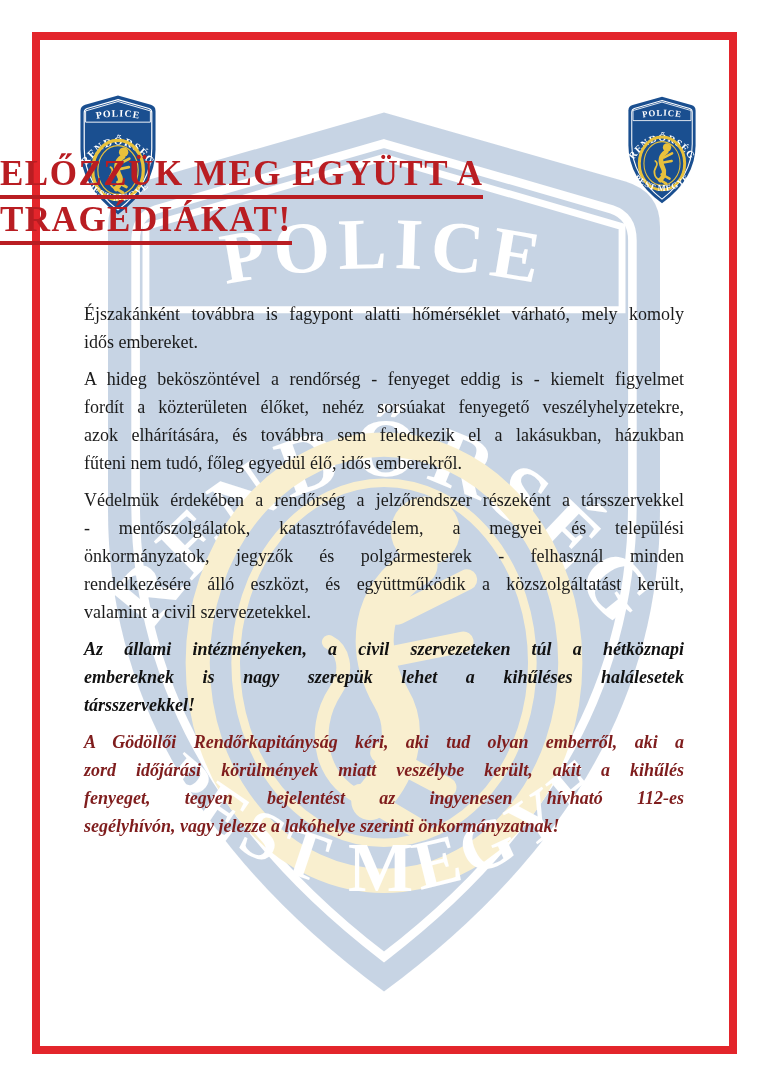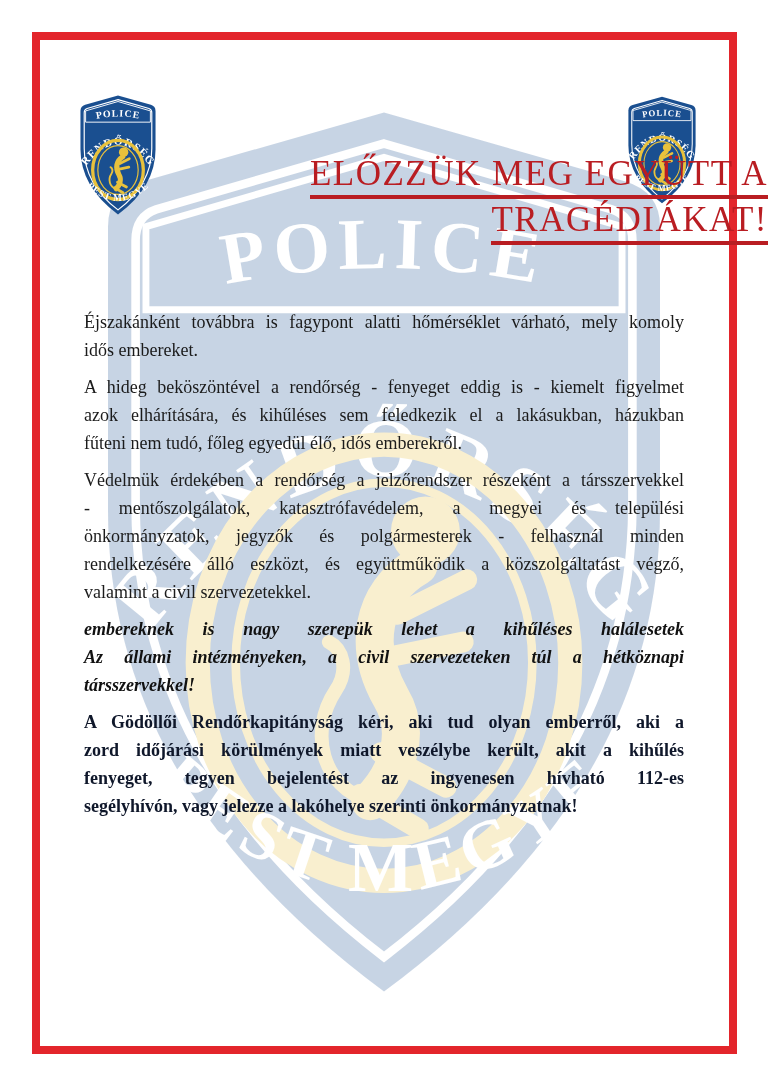--- a/index.html
+++ b/index.html
@@ -19,8 +19,8 @@
   .badge-left{position:absolute;left:71px;top:94px;width:94px;height:122px;}
   .badge-right{position:absolute;left:620px;top:95px;width:84px;height:110px;}
   .title{
-    position:absolute;left:0;top:153px;width:768px;text-align:right;
-    color:#b91d22;font-weight:normal;font-size:35px;line-height:41px;
+    position:absolute;left:0;top:153px;width:768px;text-align:left;
+    color:#b91d22;font-weight:bold;font-size:35px;line-height:41px;
     letter-spacing:1.5px;
   }
   .title .uline{

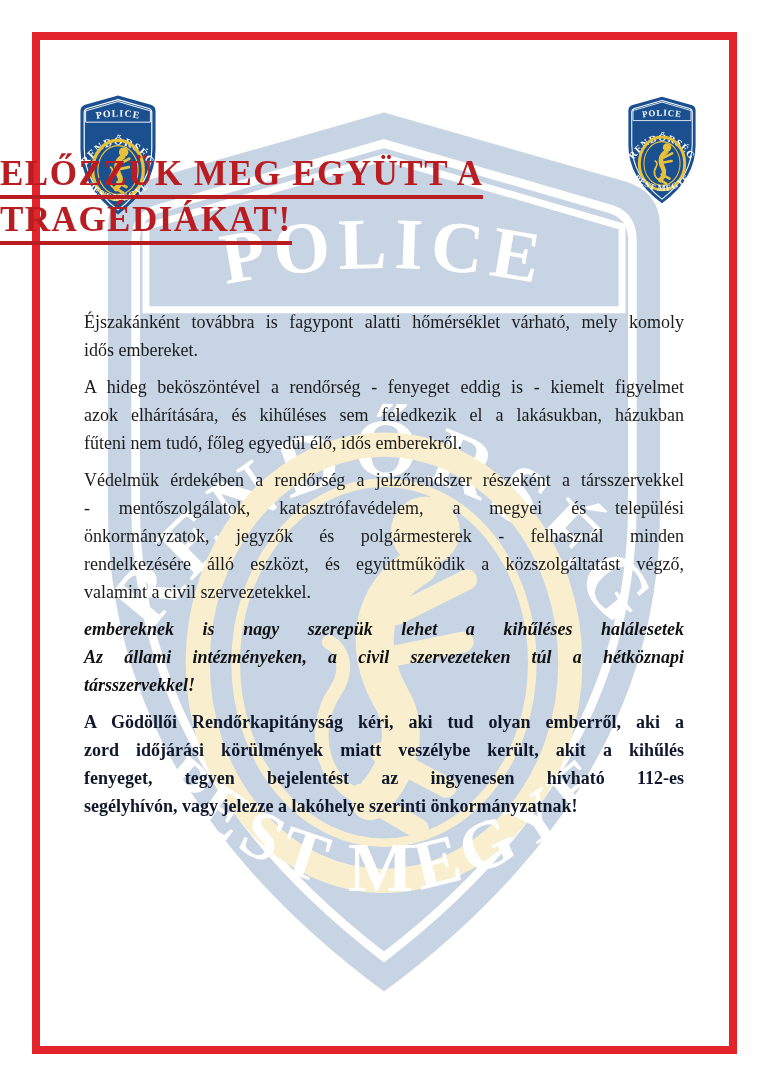--- a/index.html
+++ b/index.html
@@ -28,7 +28,7 @@
   }
   .content{
     position:absolute;left:84px;top:300px;width:600px;
-    font-size:18px;line-height:28px;color:#1b1b1b;margin-top:8px;
+    font-size:18px;line-height:28px;color:#1b1b1b;
   }
   .para{margin:0 0 0 0;}
   .para + .para{margin-top:9px;}

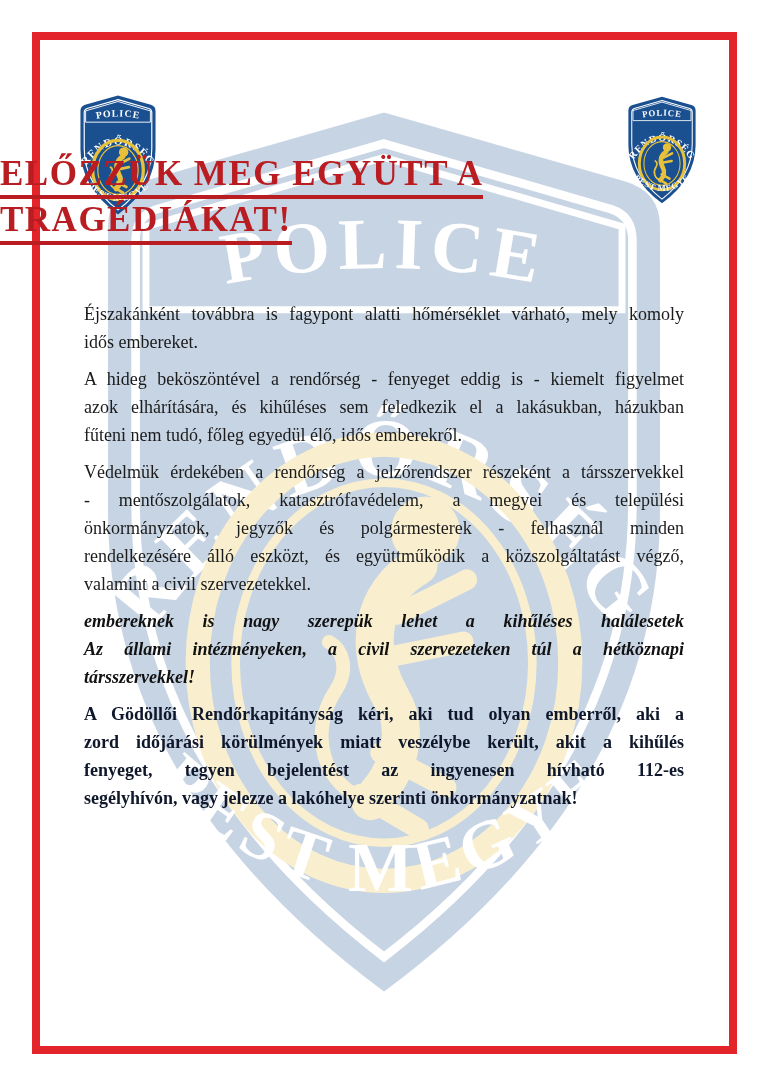--- a/index.html
+++ b/index.html
@@ -105,6 +105,7 @@
     </div>
   <div class="para">
       <div class="tline">A hideg beköszöntével a rendőrség - fenyeget eddig is - kiemelt figyelmet</div>
+      <div class="tline">fordít a közterületen élőket, nehéz sorsúakat fenyegető veszélyhelyzetekre,</div>
       <div class="tline">azok elhárítására, és kihűléses sem feledkezik el a lakásukban, házukban</div>
       <div class="tline last">fűteni nem tudó, főleg egyedül élő, idős emberekről.</div>
     </div>

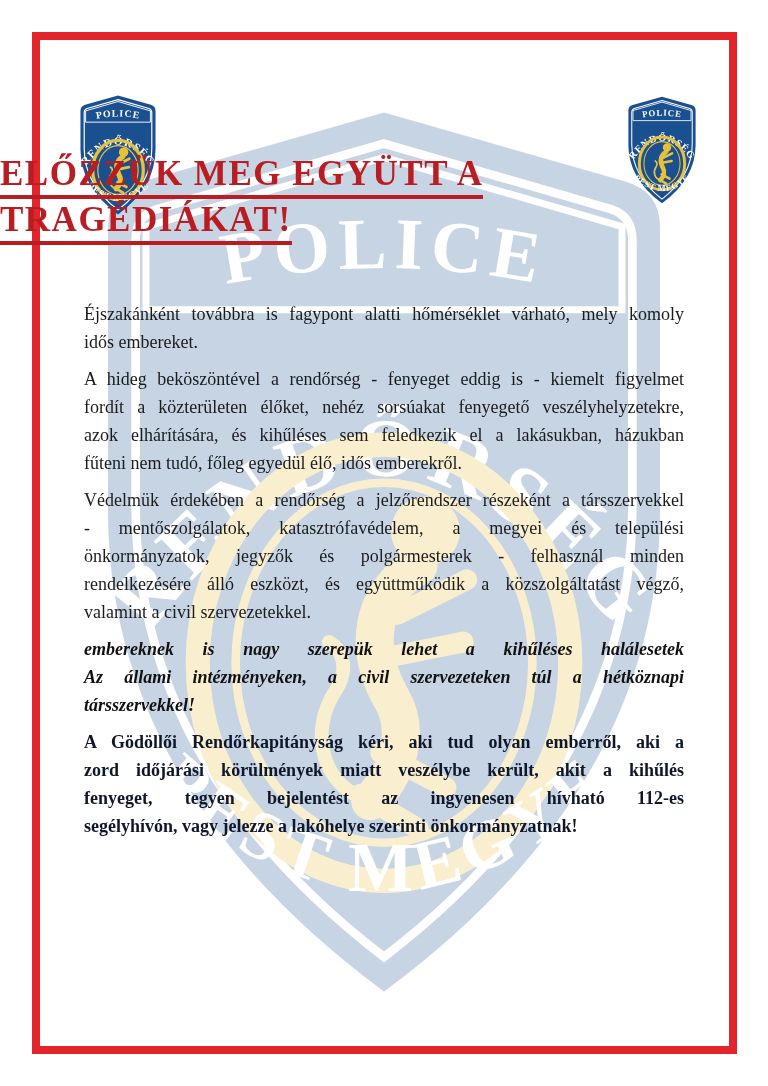--- a/index.html
+++ b/index.html
@@ -106,7 +106,7 @@
   <div class="para">
       <div class="tline">A hideg beköszöntével a rendőrség - fenyeget eddig is - kiemelt figyelmet</div>
       <div class="tline">fordít a közterületen élőket, nehéz sorsúakat fenyegető veszélyhelyzetekre,</div>
-      <div class="tline">azok elhárítására, és kihűléses sem feledkezik el a lakásukban, házukban</div>
+      <div class="tline">azok elhárítására, és továbbra sem feledkezik el a lakásukban, házukban</div>
       <div class="tline last">fűteni nem tudó, főleg egyedül élő, idős emberekről.</div>
     </div>
   <div class="para">

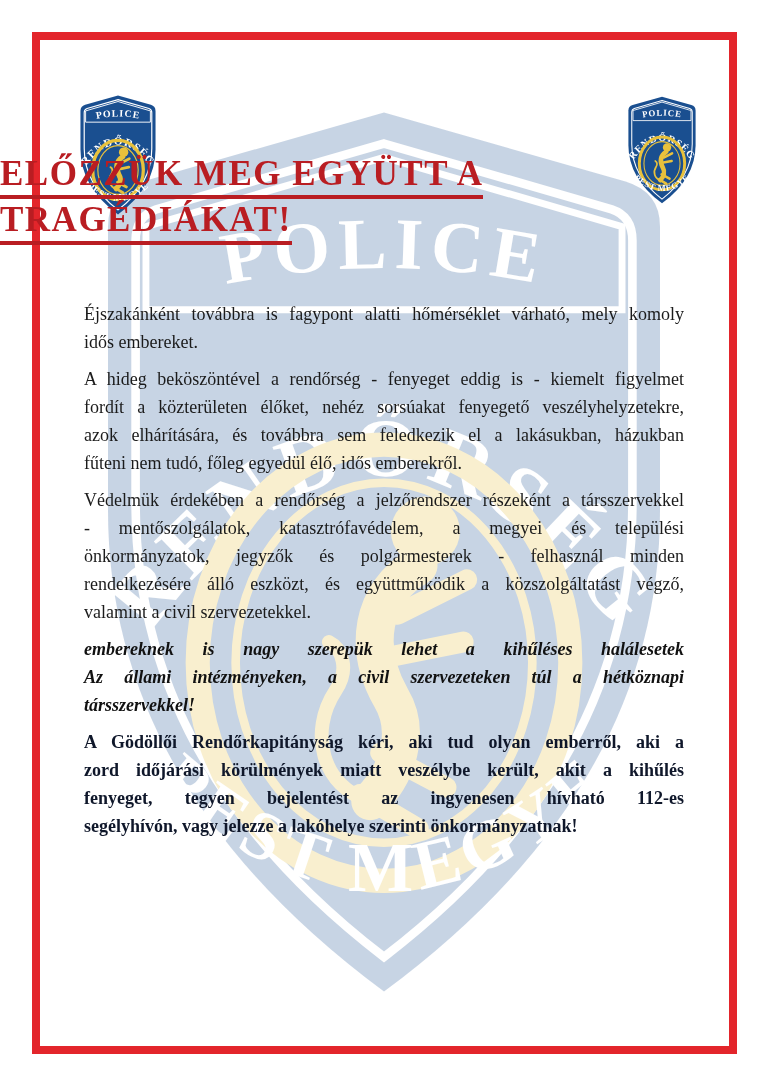--- a/index.html
+++ b/index.html
@@ -113,7 +113,7 @@
       <div class="tline">Védelmük érdekében a rendőrség a jelzőrendszer részeként a társszervekkel</div>
       <div class="tline">- mentőszolgálatok, katasztrófavédelem, a megyei és települési</div>
       <div class="tline">önkormányzatok, jegyzők és polgármesterek - felhasznál minden</div>
-      <div class="tline">rendelkezésére álló eszközt, és együttműködik a közszolgáltatást végző,</div>
+      <div class="tline">rendelkezésére álló eszközt, és együttműködik a közszolgáltatást került,</div>
       <div class="tline last">valamint a civil szervezetekkel.</div>
     </div>
   <div class="para emphasis">

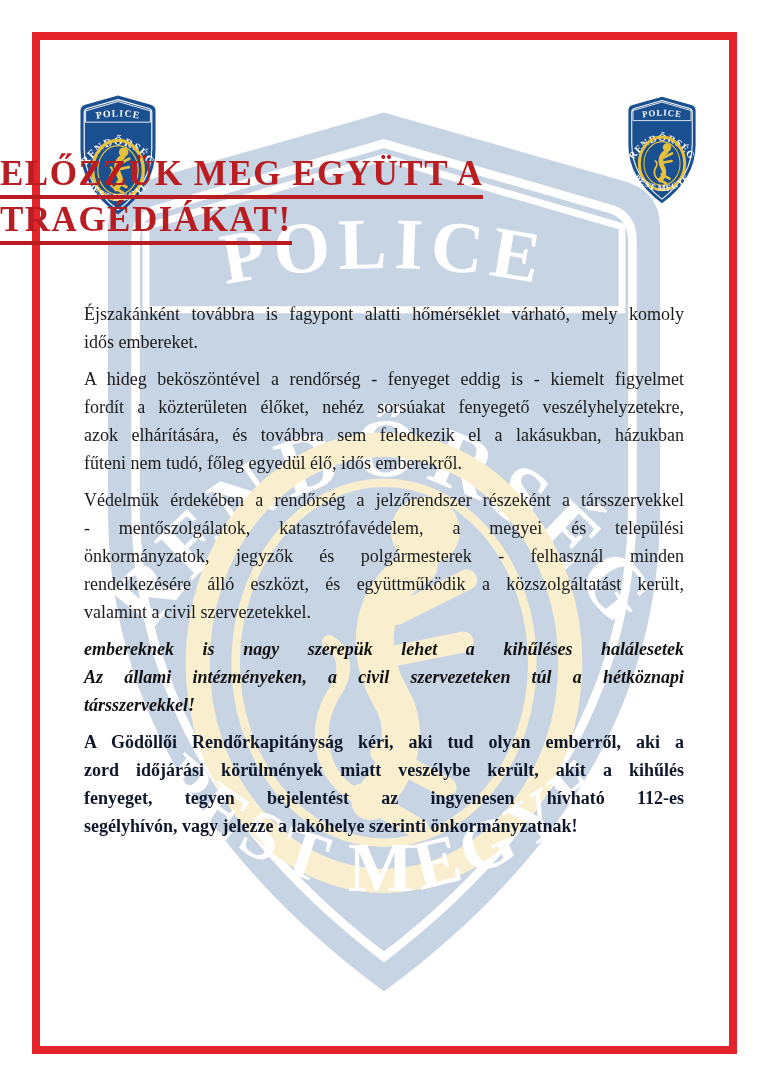--- a/index.html
+++ b/index.html
@@ -117,8 +117,8 @@
       <div class="tline last">valamint a civil szervezetekkel.</div>
     </div>
   <div class="para emphasis">
+      <div class="tline">Az állami intézményeken, a civil szervezeteken túl a hétköznapi</div>
       <div class="tline">embereknek is nagy szerepük lehet a kihűléses halálesetek</div>
-      <div class="tline">Az állami intézményeken, a civil szervezeteken túl a hétköznapi</div>
       <div class="tline last">társszervekkel!</div>
     </div>
   <div class="para alert">

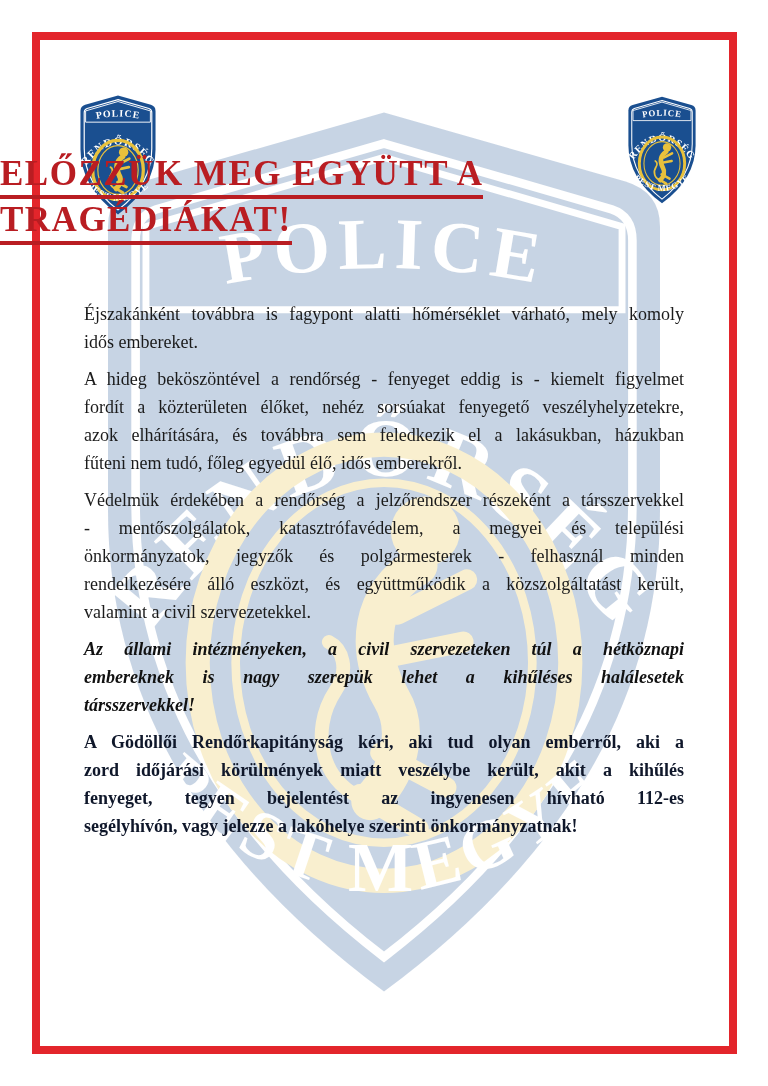--- a/index.html
+++ b/index.html
@@ -38,7 +38,7 @@
     margin-top:26px;font-weight:bold;font-style:italic;color:#111111;
   }
   .alert{
-    margin-top:46px;font-weight:bold;color:#0f172a;
+    margin-top:46px;font-weight:bold;font-style:italic;color:#7f1d1d;
   }
   .bt{
     fill:#ffffff;font-weight:bold;letter-spacing:2px;

